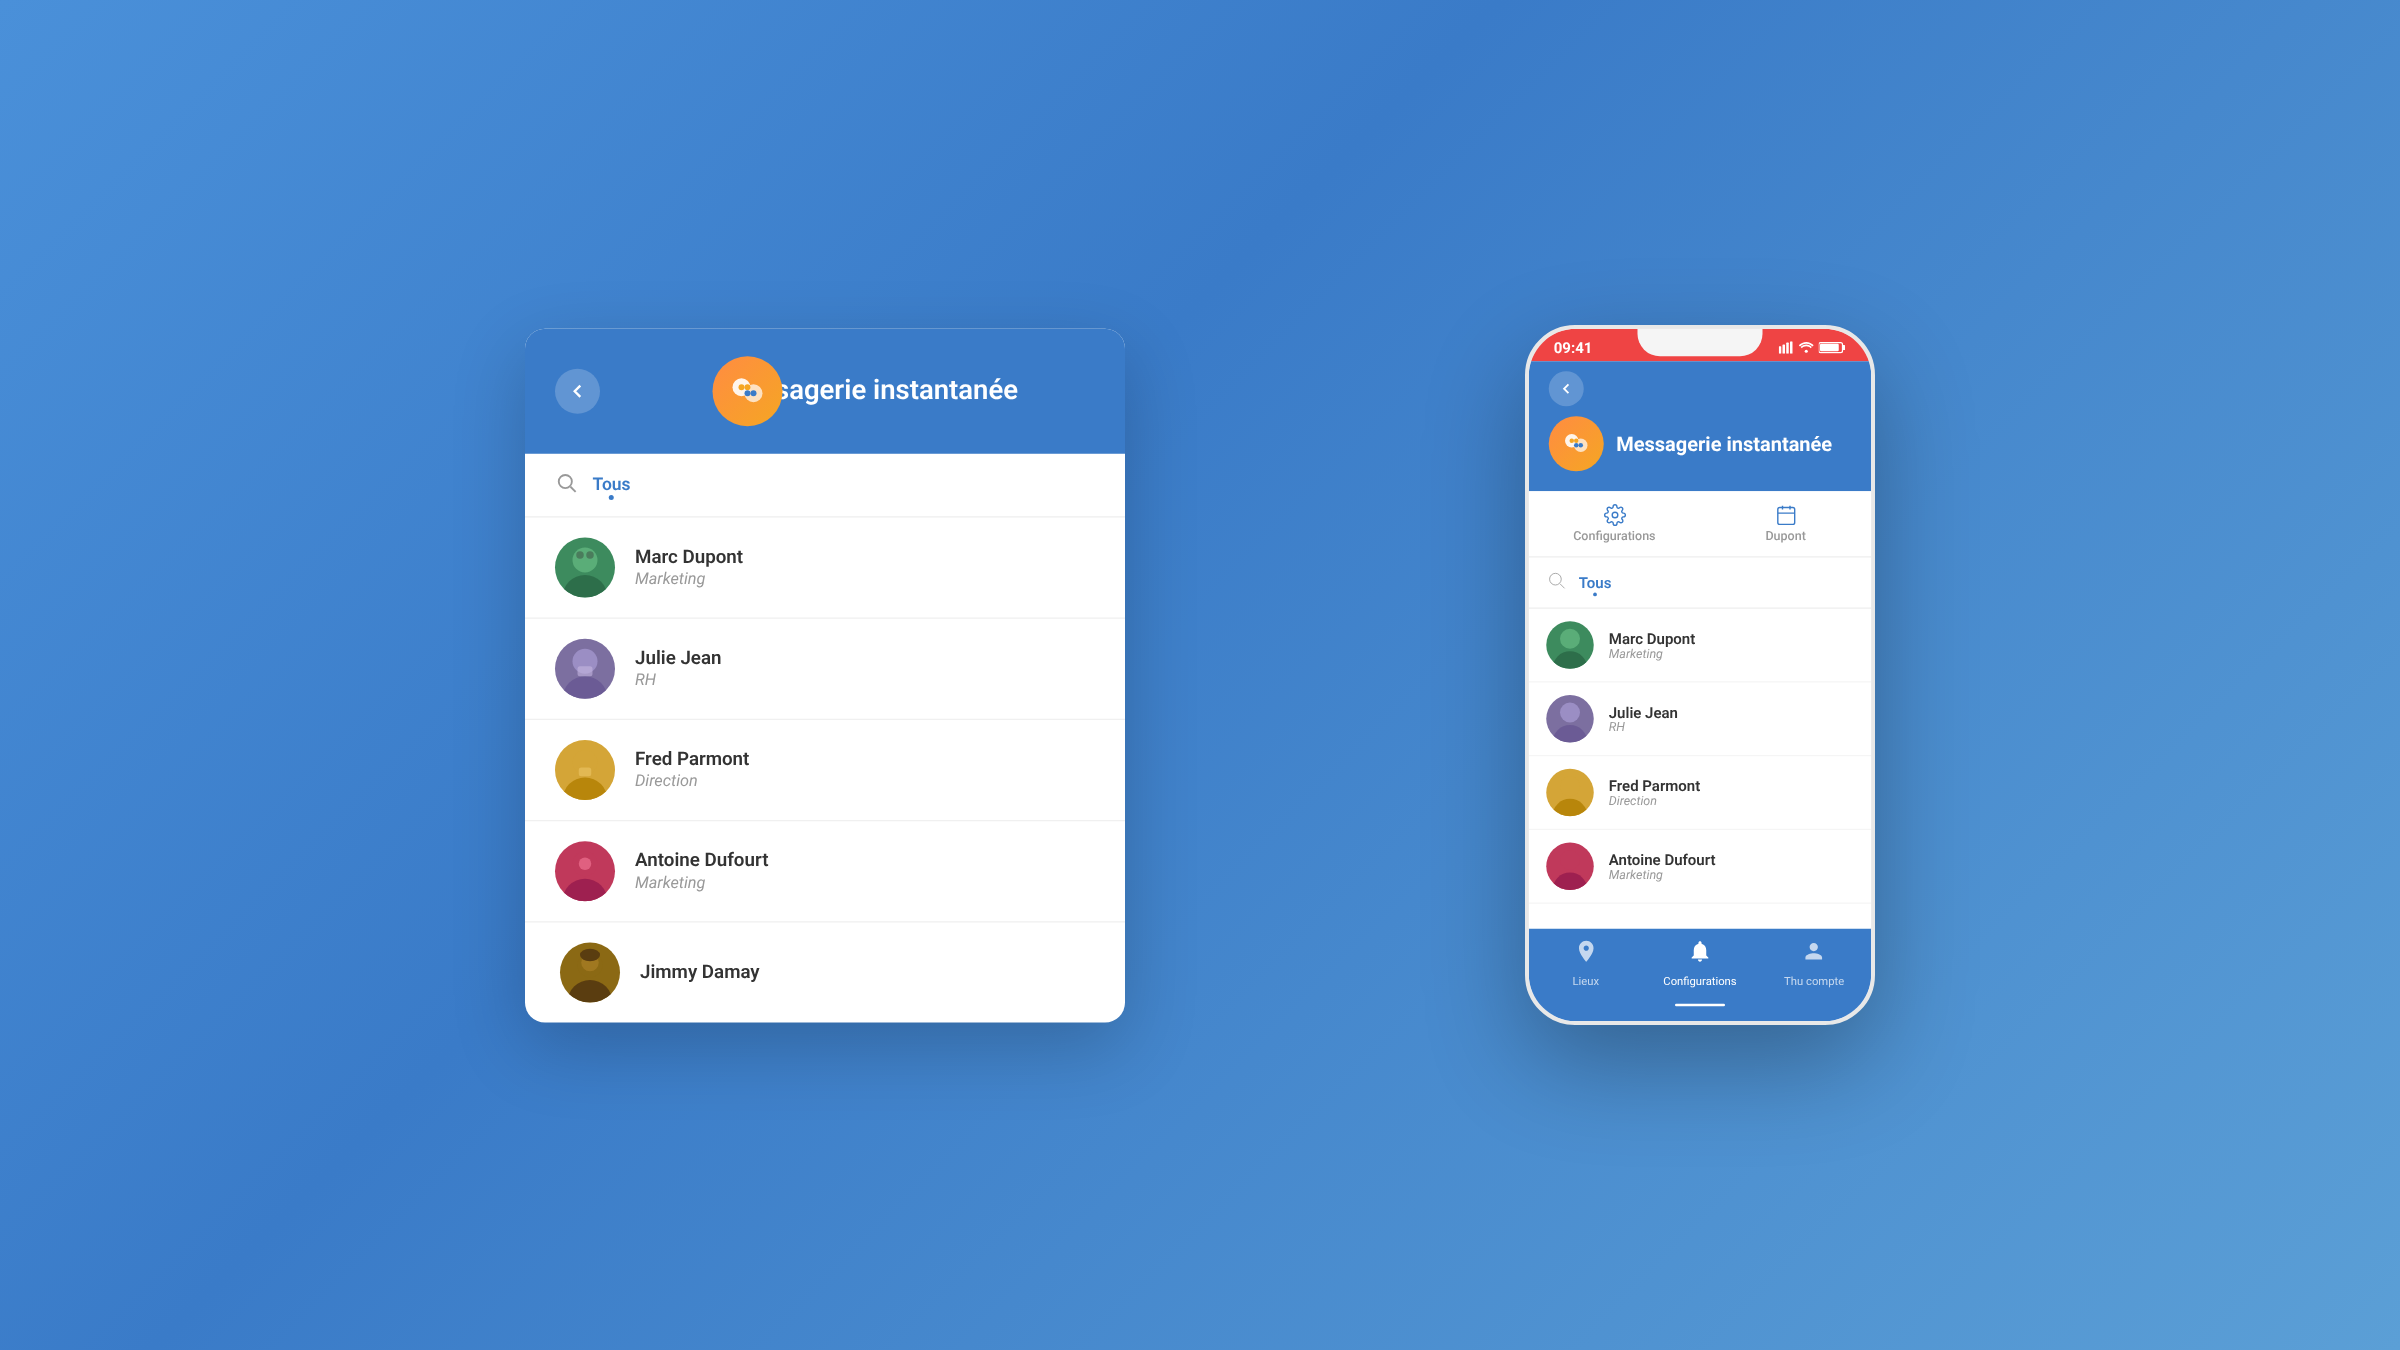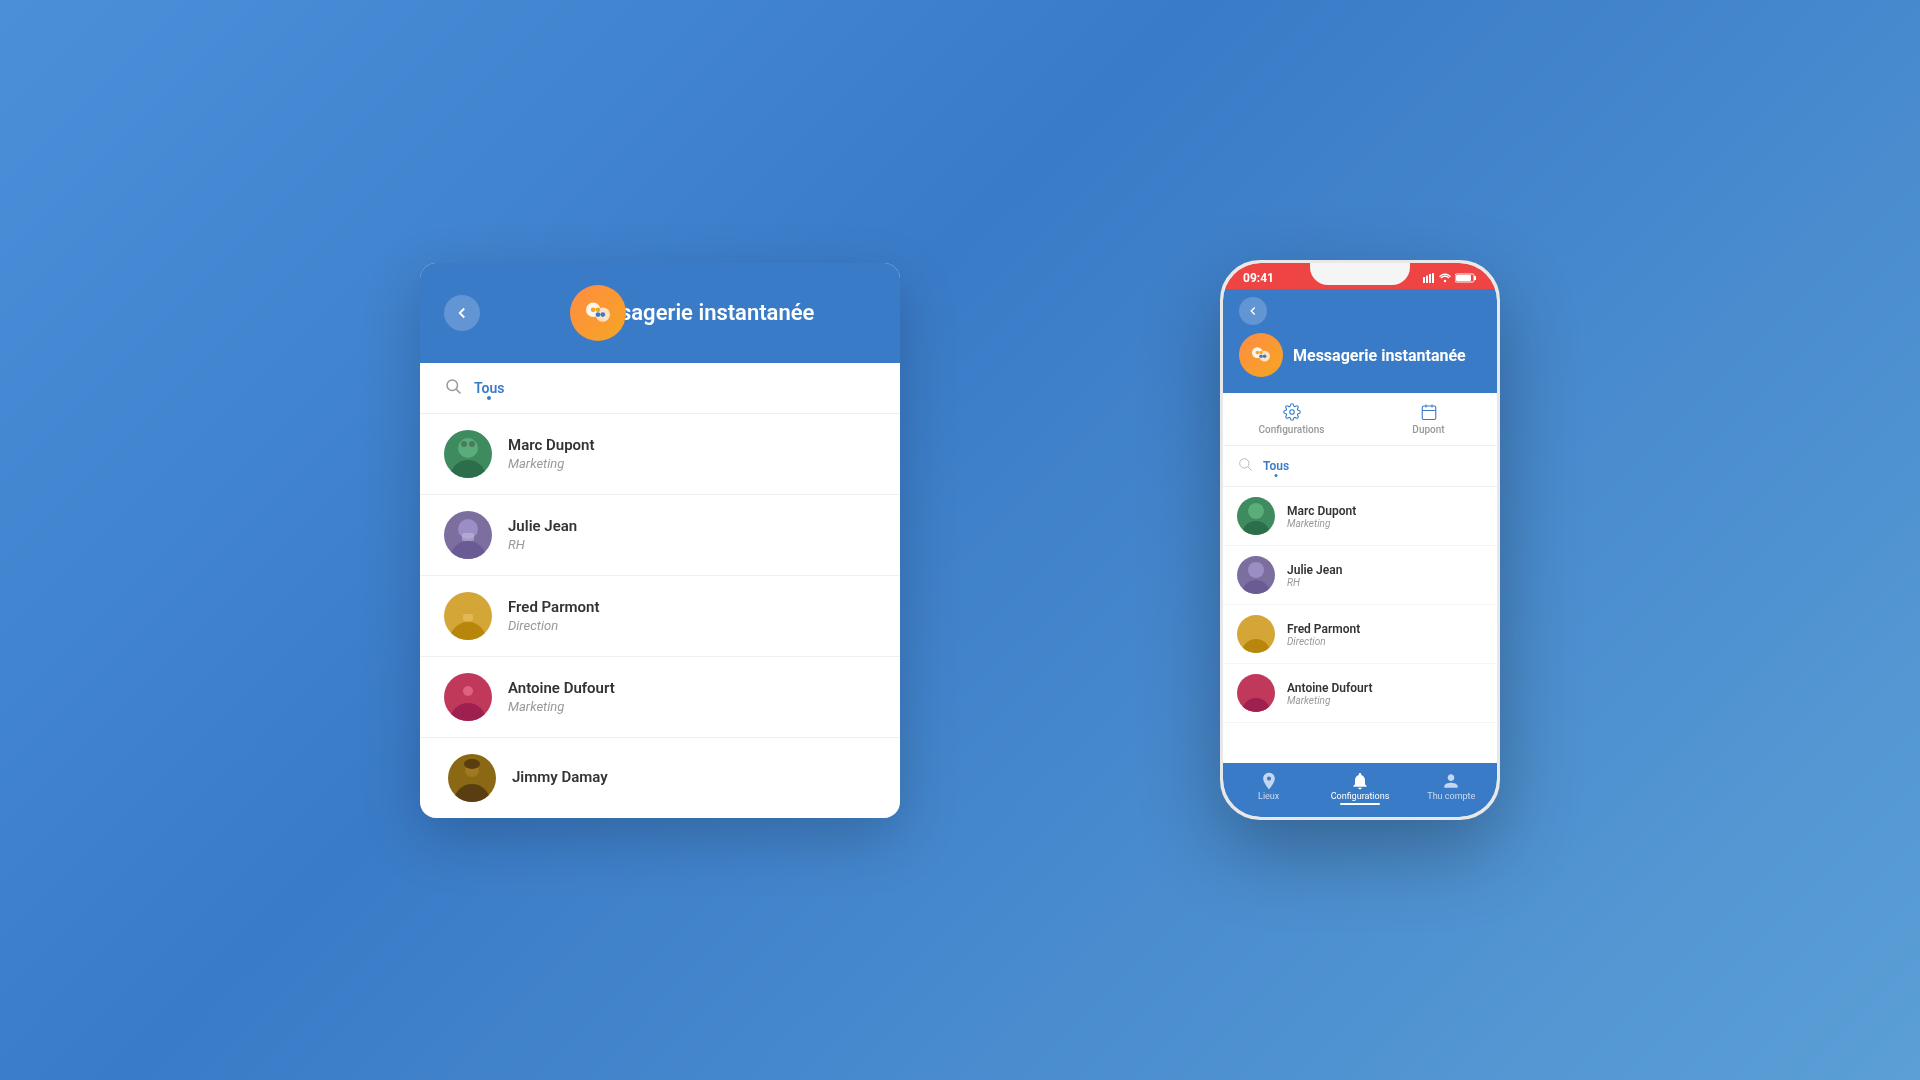--- a/index.html
+++ b/index.html
@@ -408,7 +408,7 @@
       display: flex;
       flex-direction: column;
       align-items: center;
-      gap: 0;
+      gap: 10px;
       cursor: pointer;
     }
 

